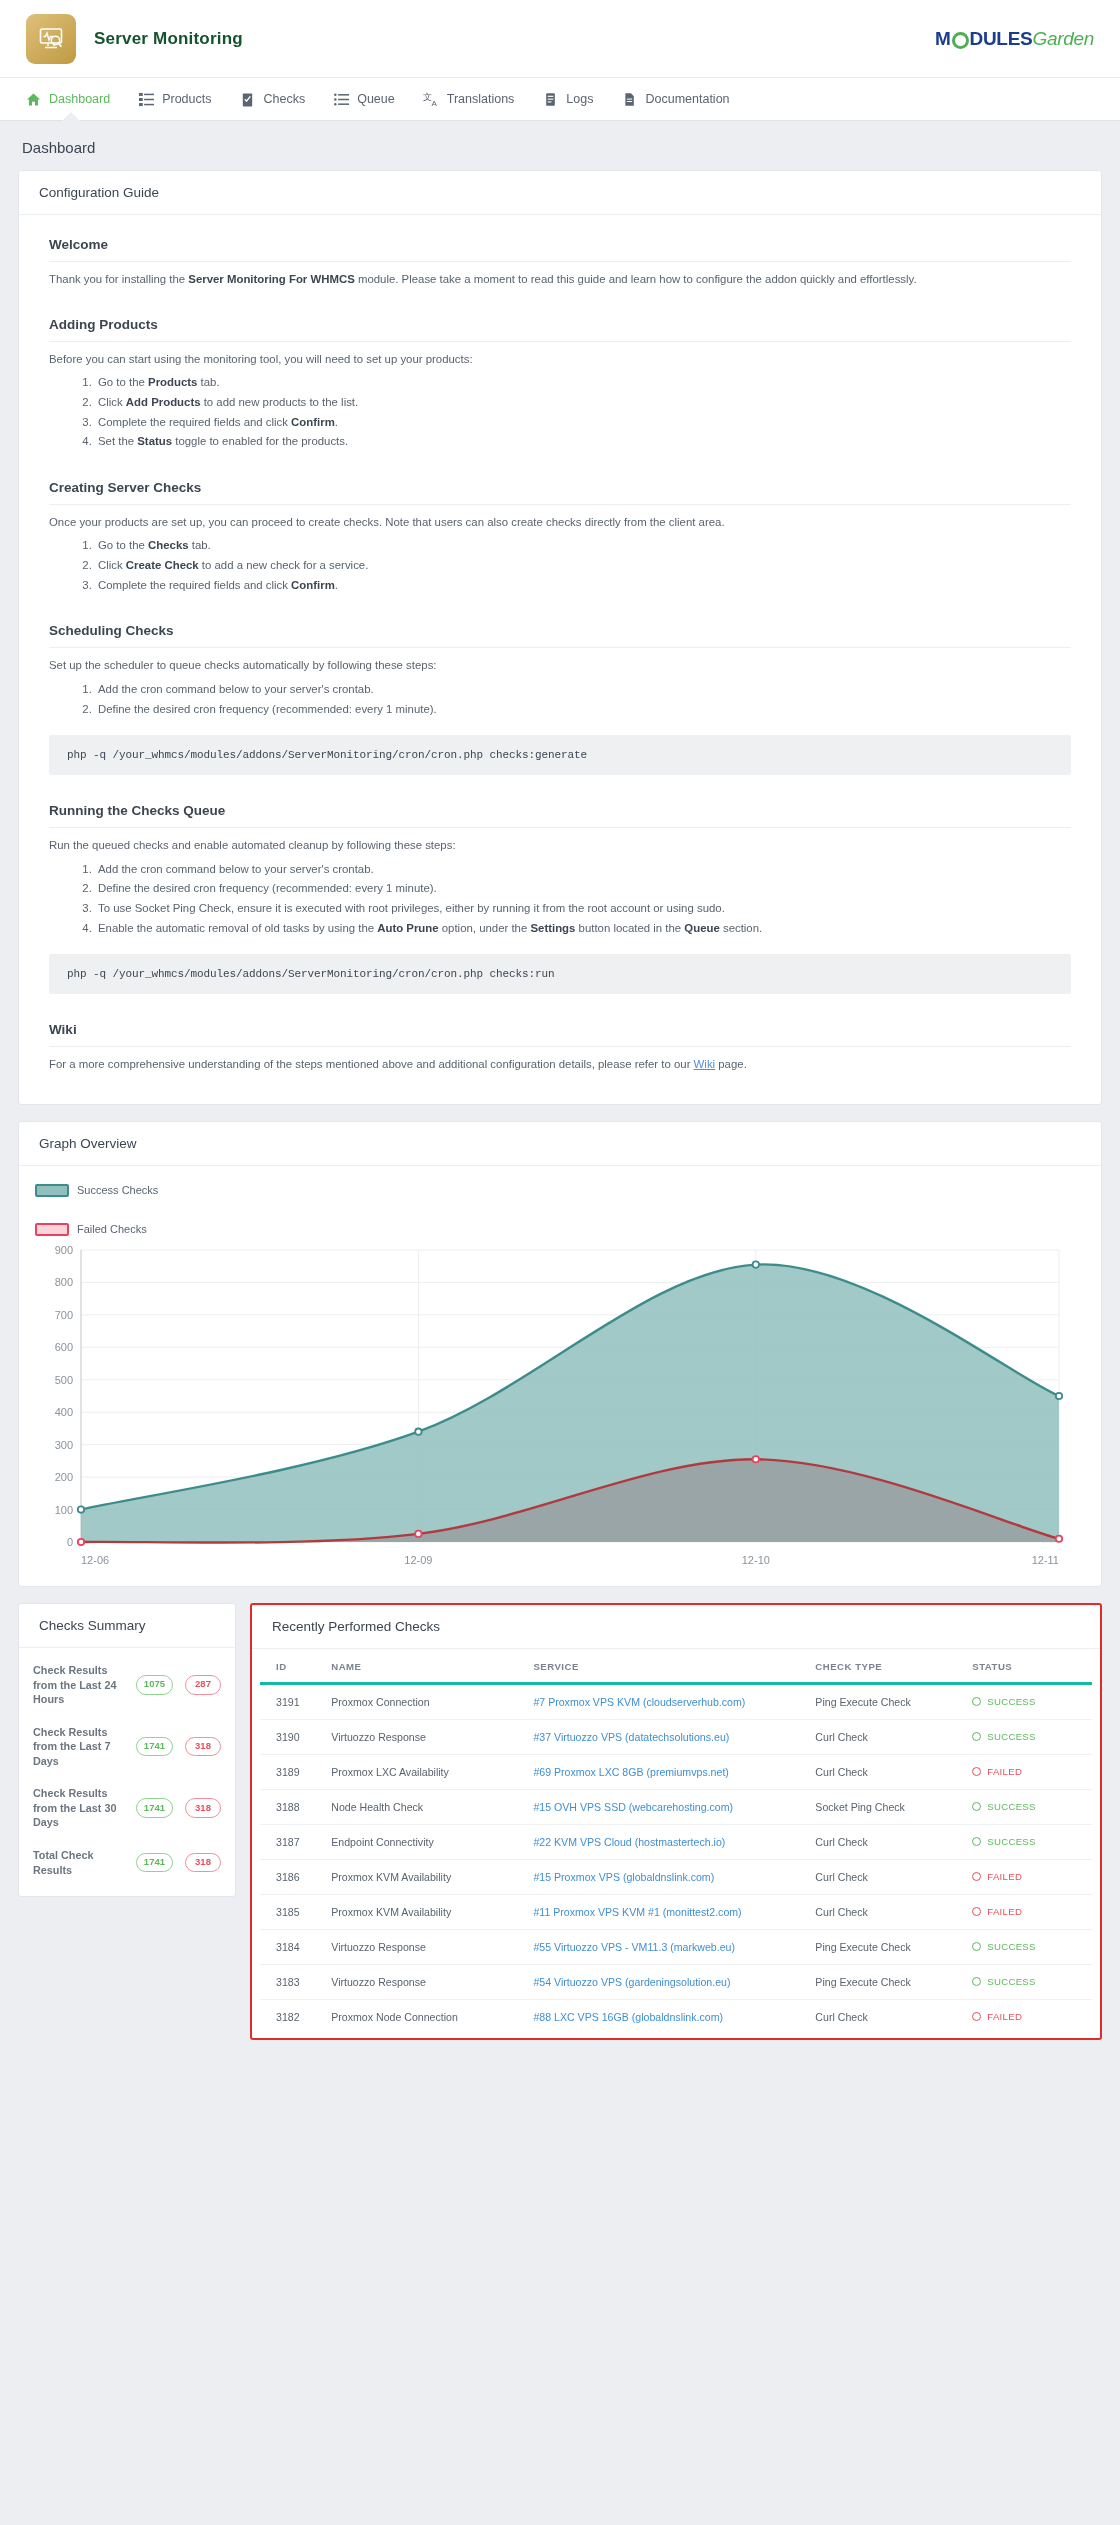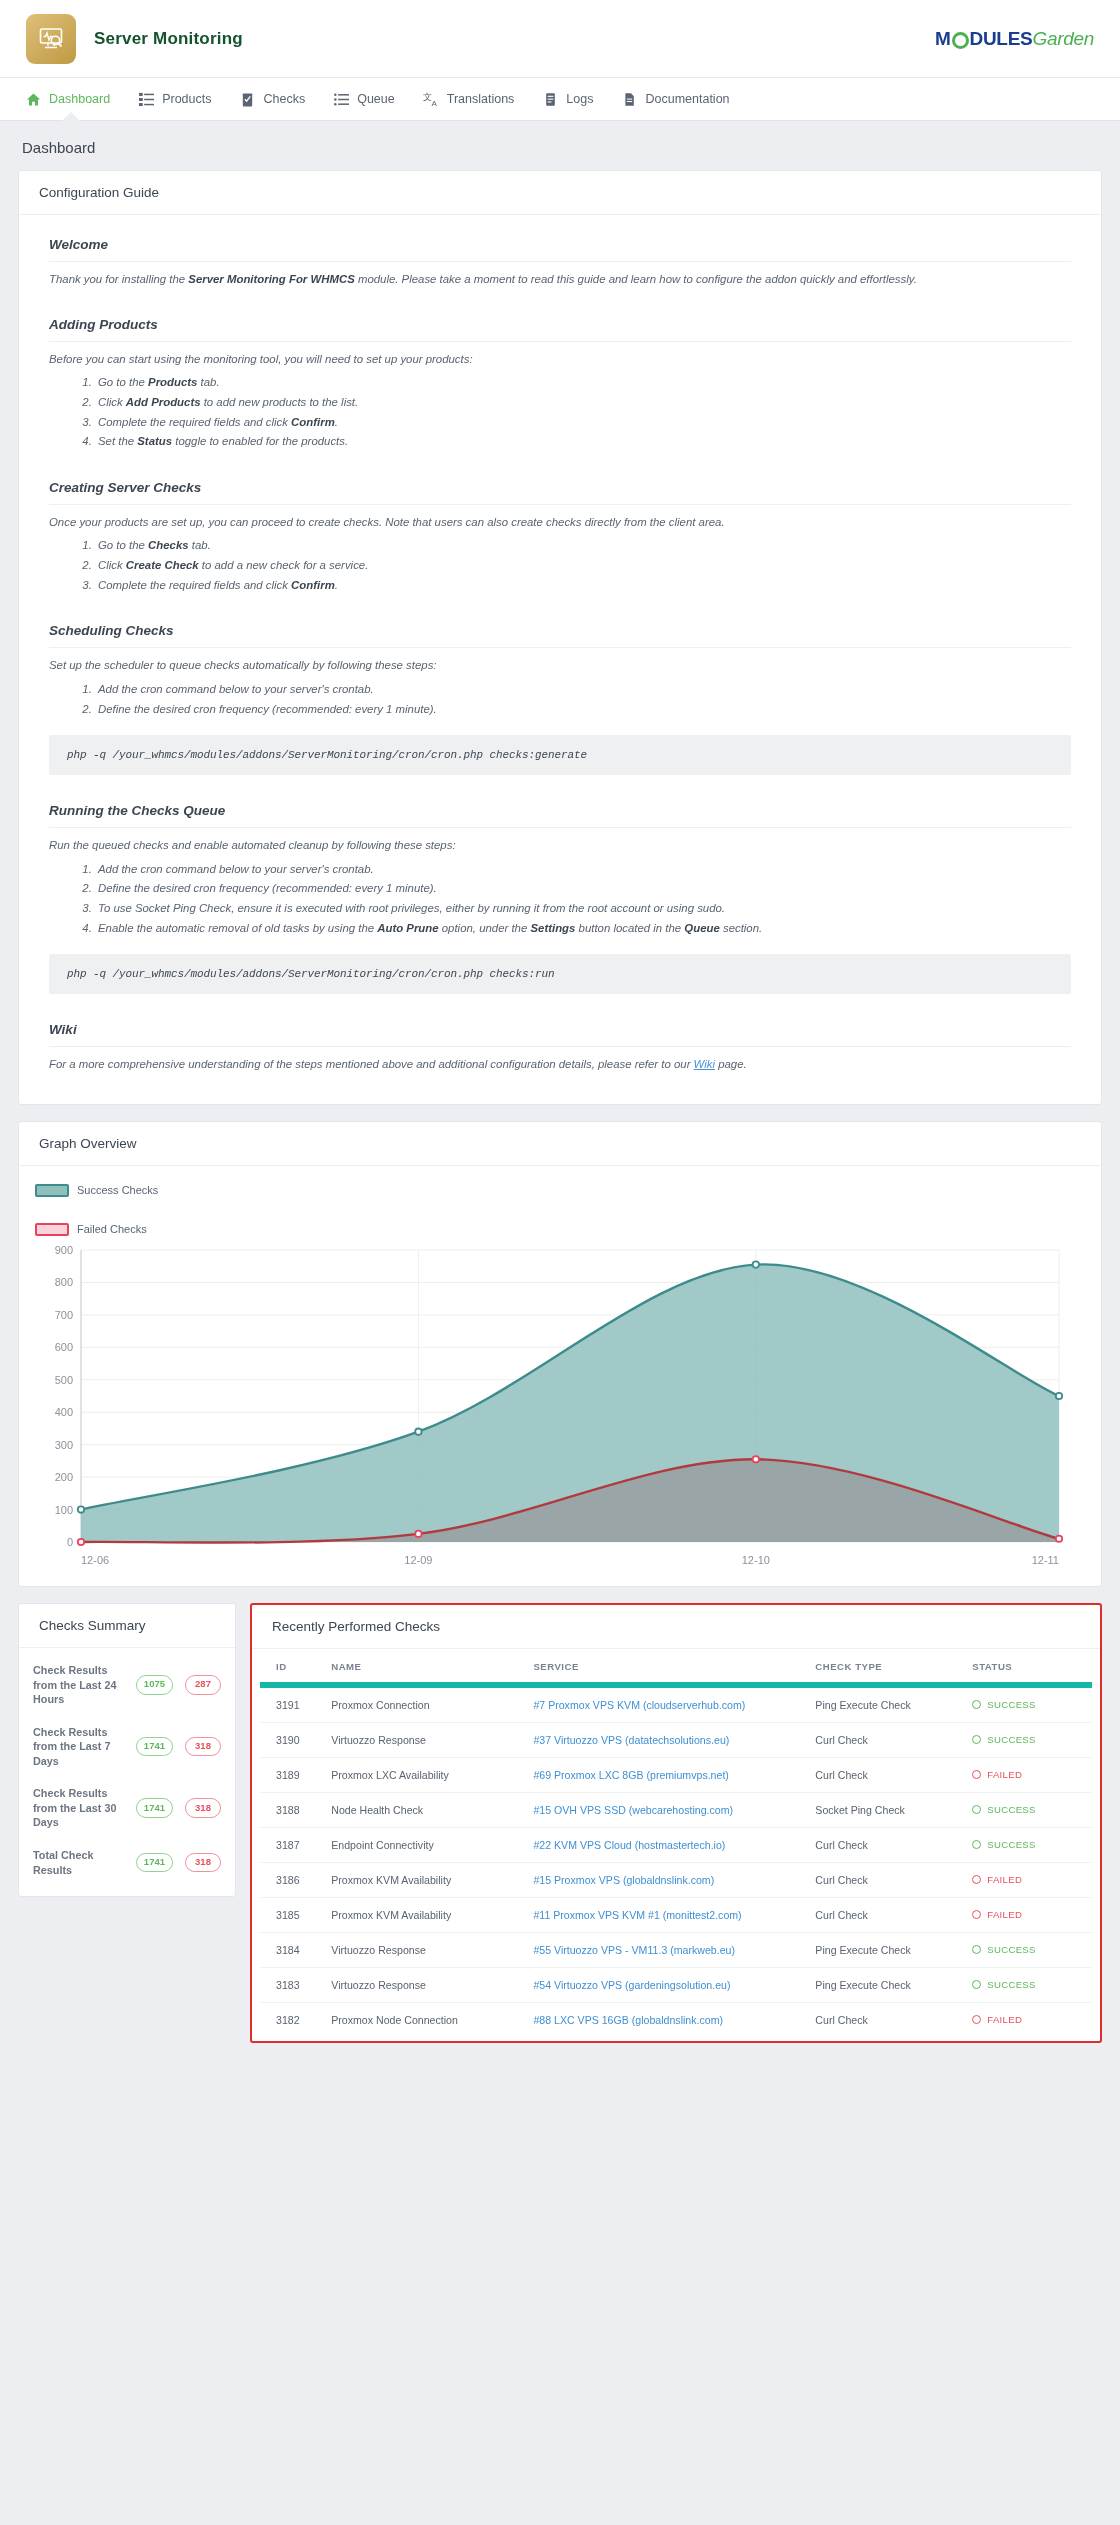--- a/index.html
+++ b/index.html
@@ -78,7 +78,7 @@
   }
   .card-body { padding:22px 30px 26px 30px; }
 
-  .sec { margin-bottom:28px;font-style:italic; }
+  .sec { margin-bottom:28px; }
   .sec:last-child { margin-bottom:4px; }
   .sec h3 {
     font-size:13.5px; font-weight:bold; color:#3c4652;

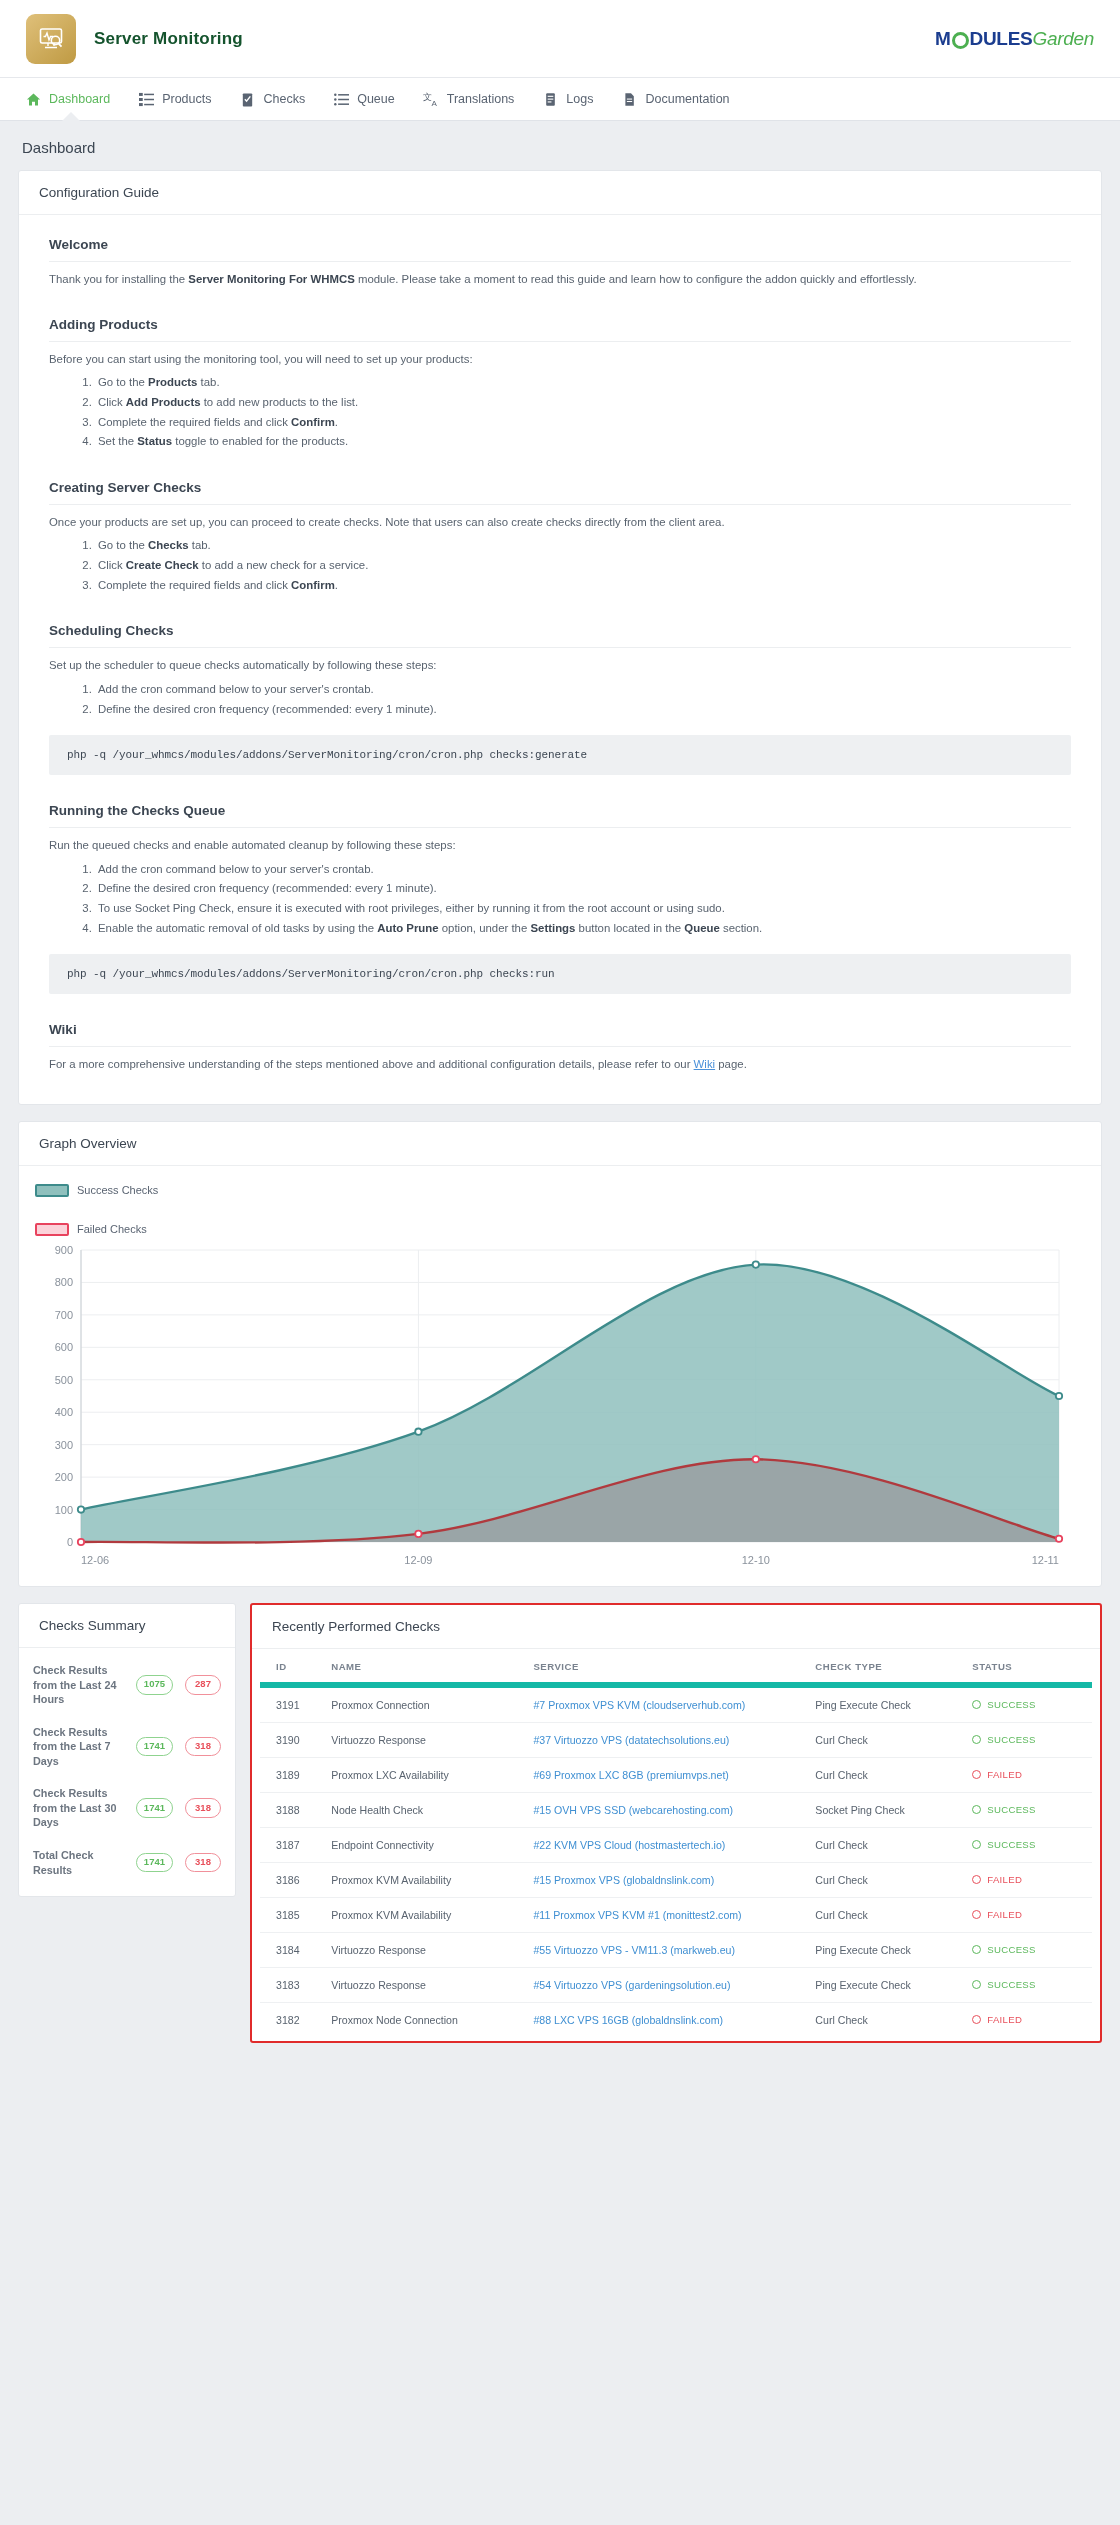--- a/index.html
+++ b/index.html
@@ -125,7 +125,7 @@
   table { width:100%; border-collapse:collapse; }
   thead th {
     text-align:left; font-size:9.6px; color:#7a838f; font-weight:bold;
-    letter-spacing:.5px; padding:10px 8px; border-bottom:6px solid #14b8a6;
+    letter-spacing:.5px; padding:10px 8px; border-bottom:3px solid #14b8a6;
     text-transform:uppercase;
   }
   tbody td {

